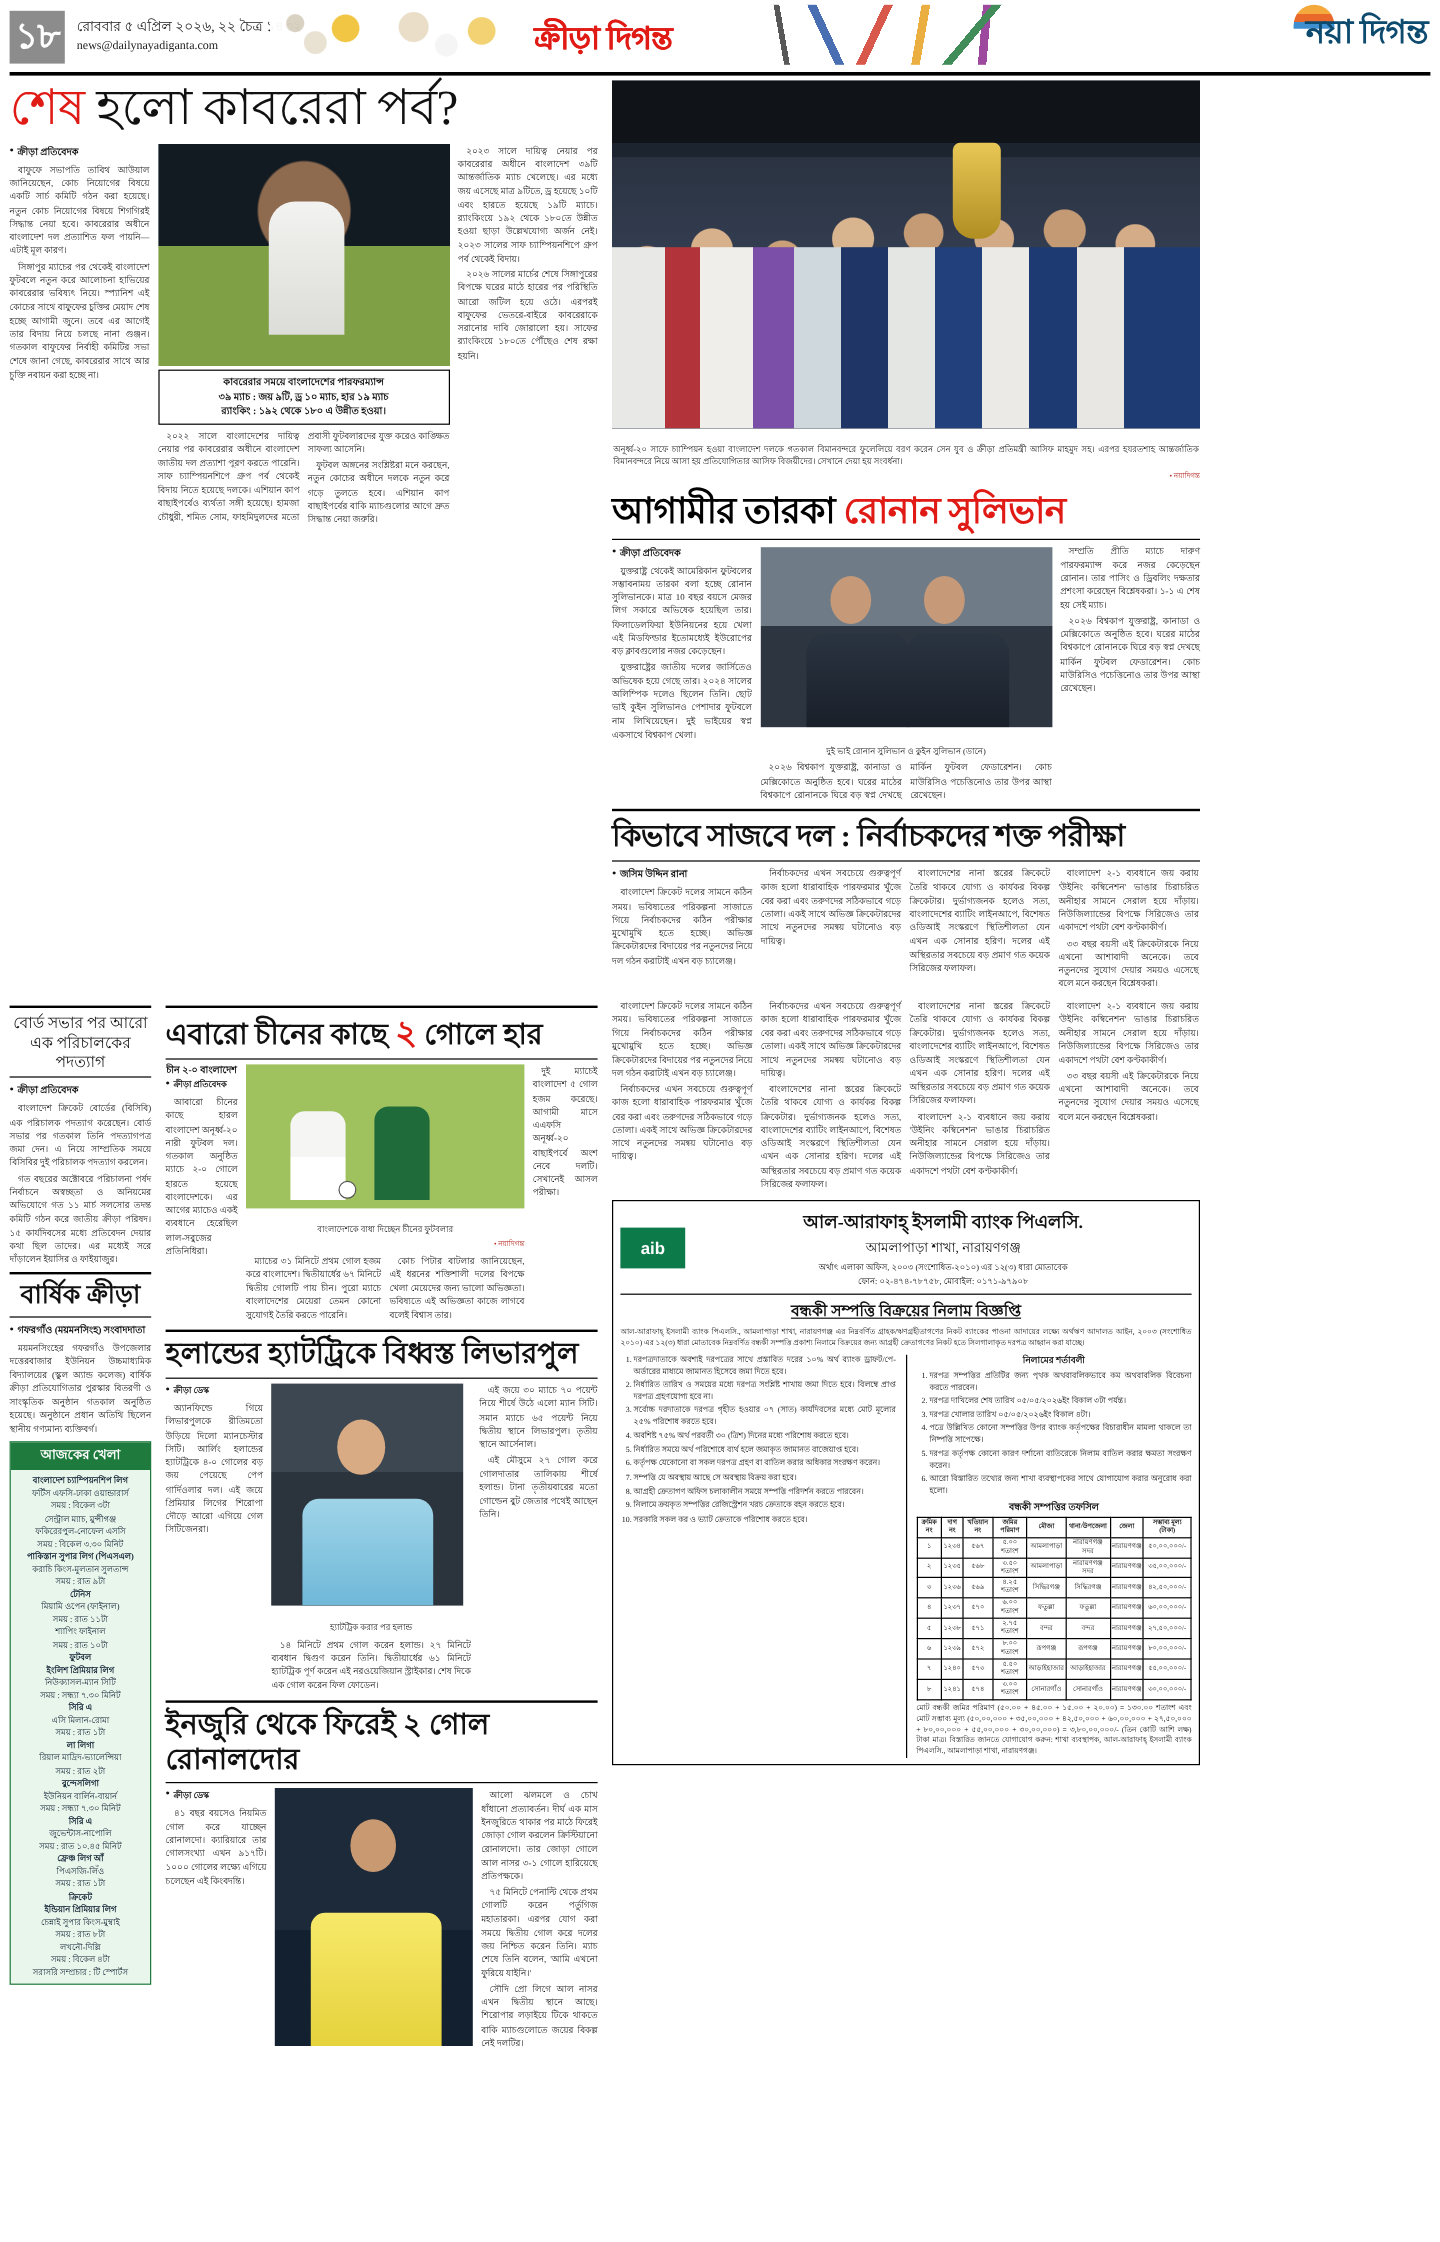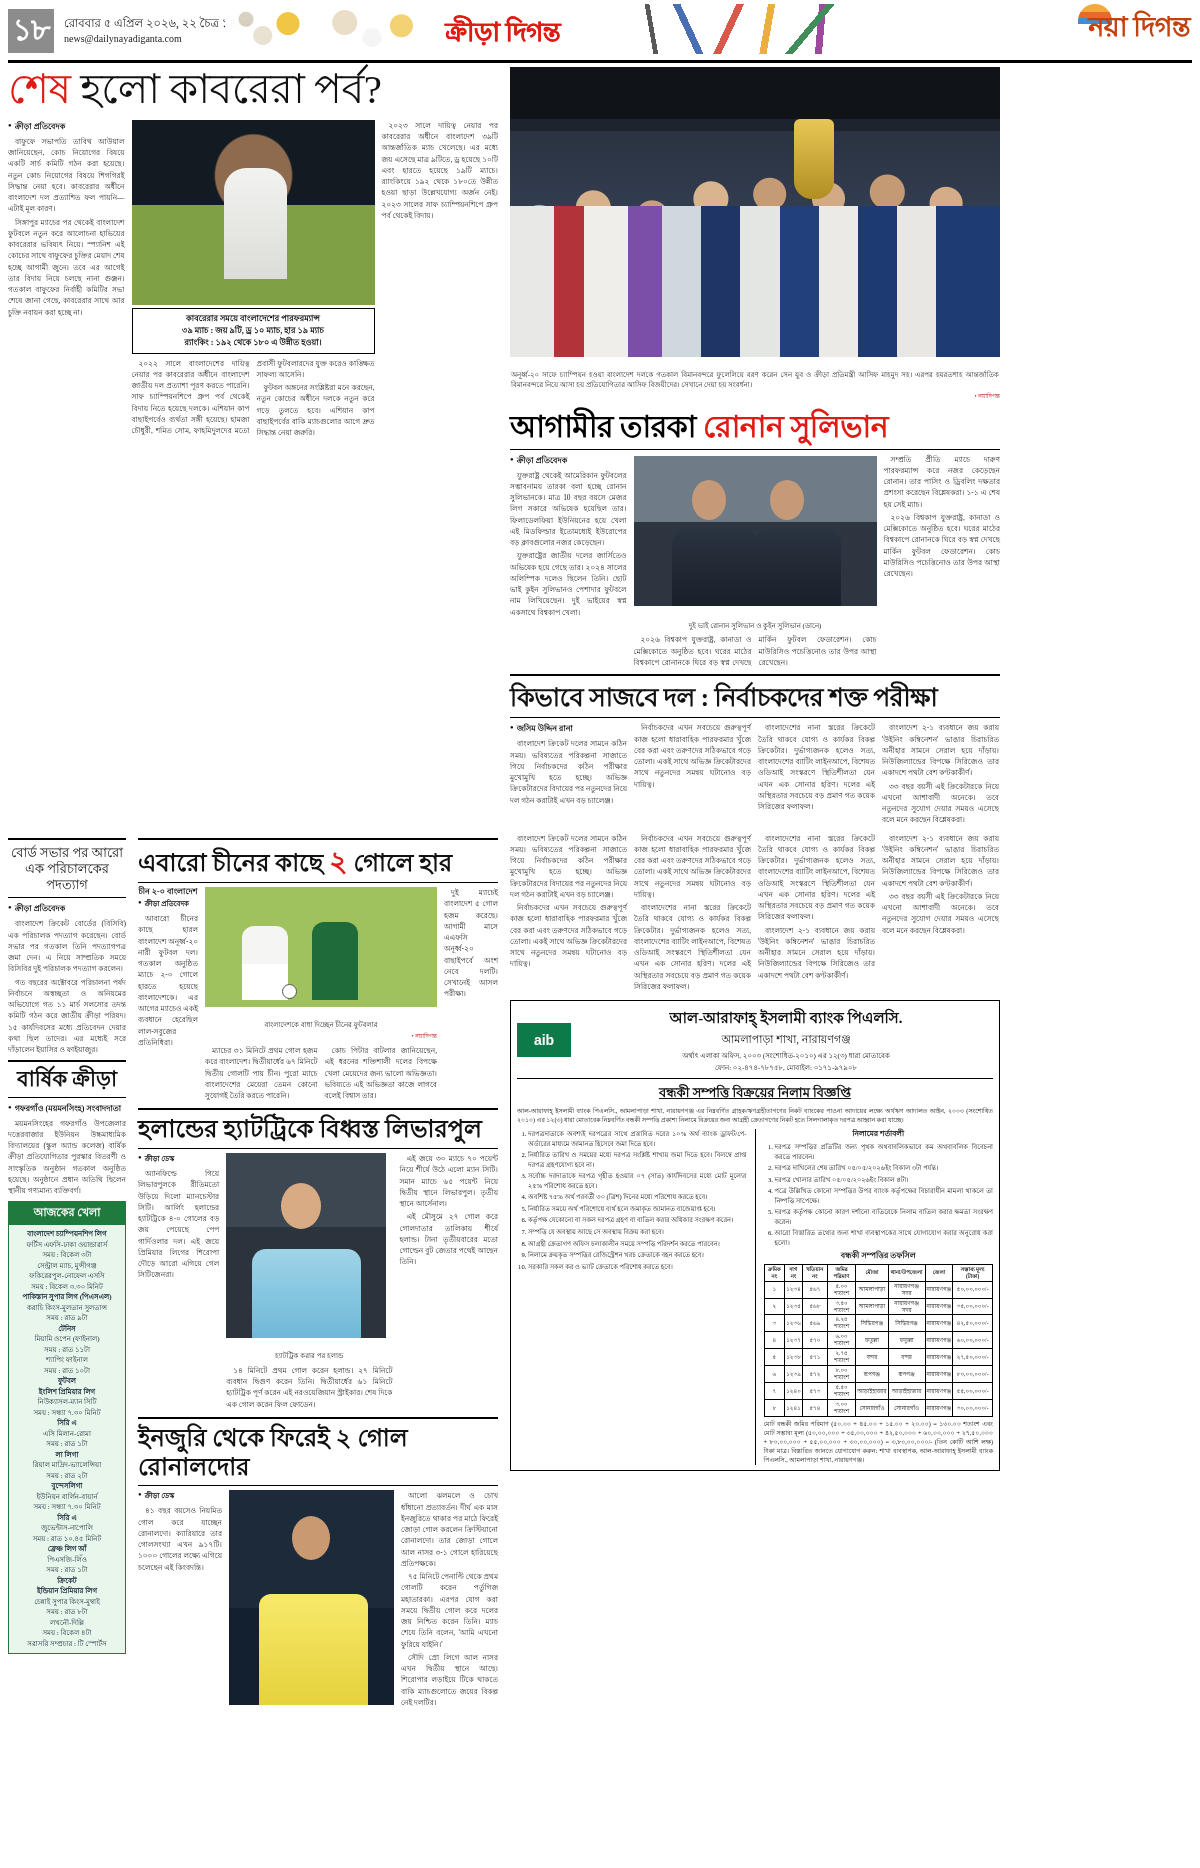--- a/index.html
+++ b/index.html
@@ -62,7 +62,7 @@
     border-radius: 18px 18px 0 0;
   }
   .mast-brand .btxt {
-    position: relative; font-size: 27px; font-weight: bold; color: #c2410c;
+    position: relative; font-size: 27px; font-weight: bold; color: #0c4a6e;
     letter-spacing: -0.5px; white-space: nowrap;
   }
   .rule-thick { height: 3px; background: #000; margin: 2px 8px 0 8px; }

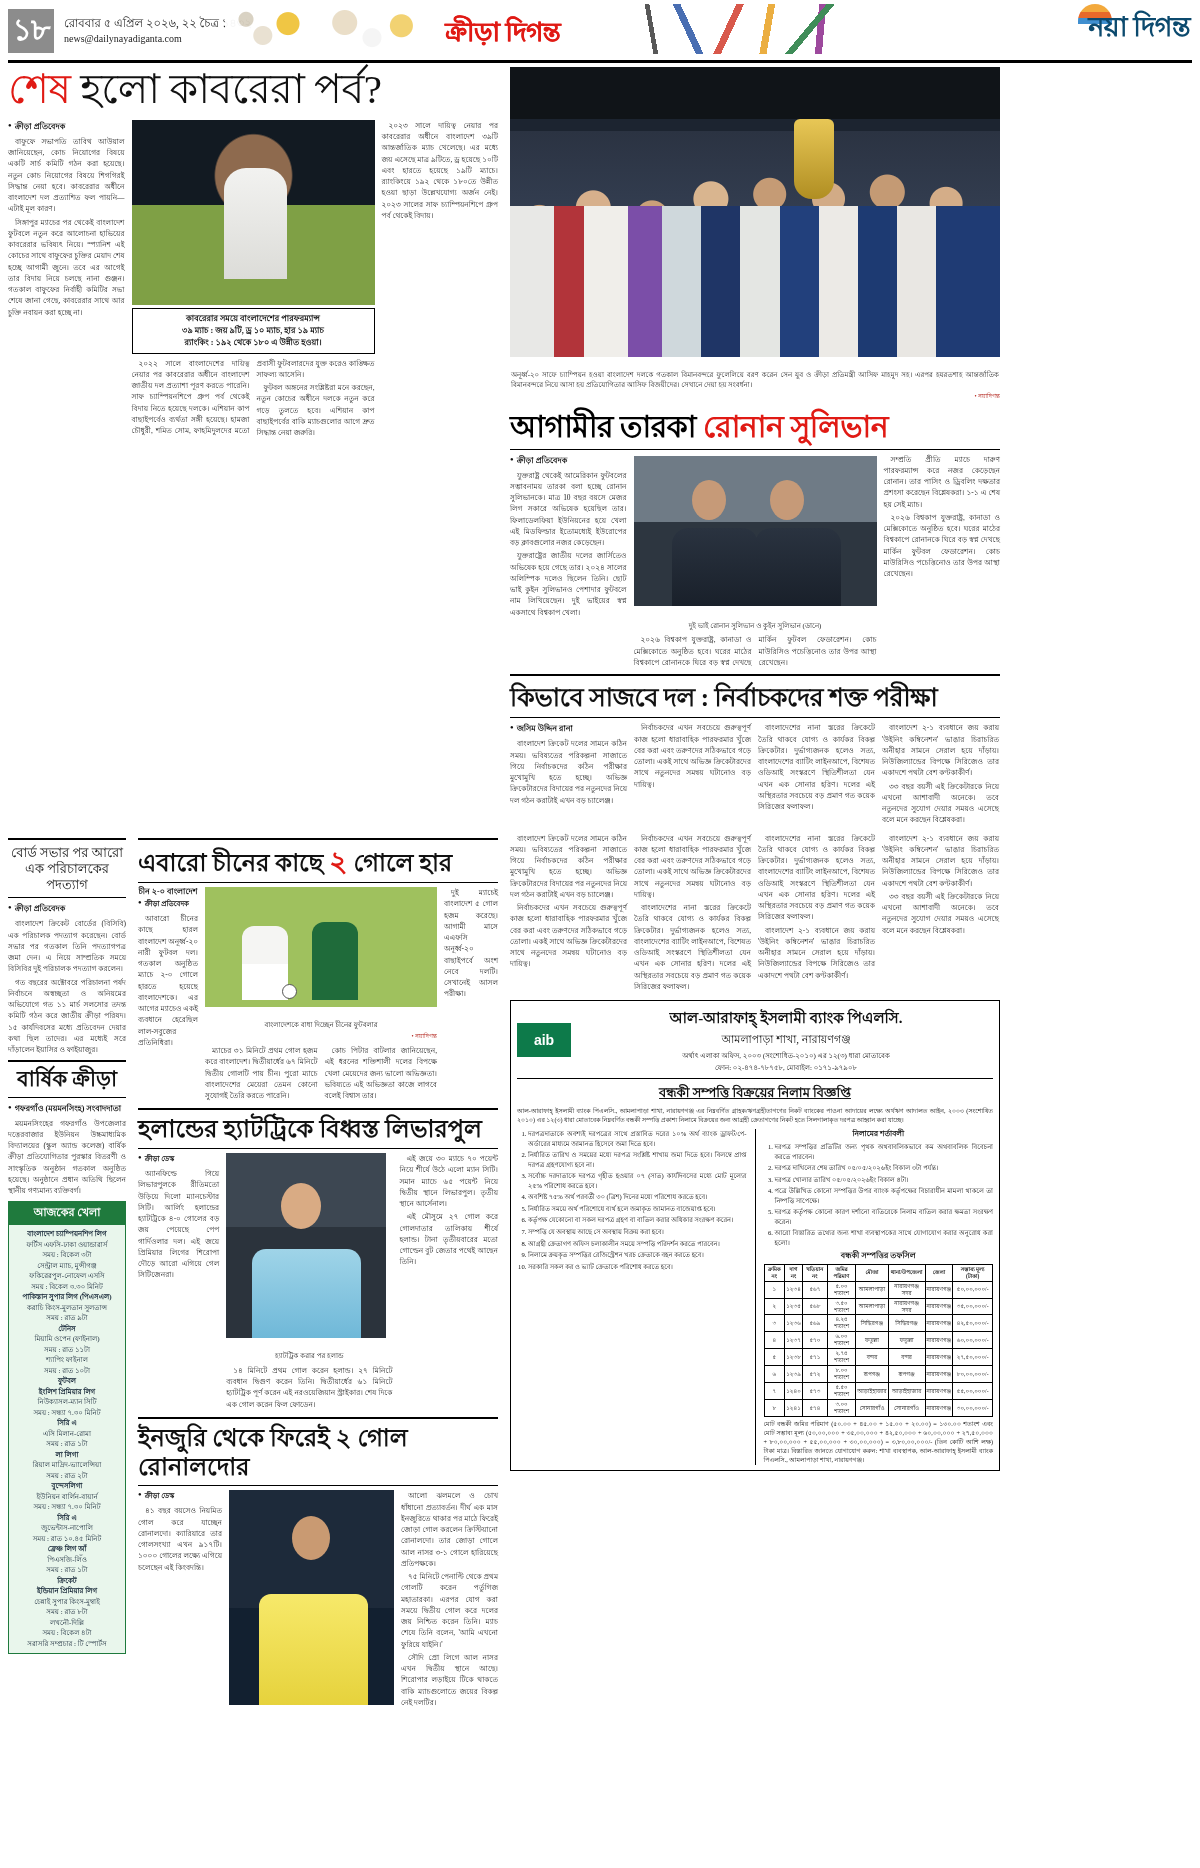--- a/index.html
+++ b/index.html
@@ -317,6 +317,7 @@
         <div class="tc">
           <div class="col-text">
             <p>২০২৩ সালে দায়িত্ব নেয়ার পর কাবরেরার অধীনে বাংলাদেশ ৩৯টি আন্তর্জাতিক ম্যাচ খেলেছে। এর মধ্যে জয় এসেছে মাত্র ৯টিতে, ড্র হয়েছে ১০টি এবং হারতে হয়েছে ১৯টি ম্যাচে। র‌্যাংকিংয়ে ১৯২ থেকে ১৮০তে উন্নীত হওয়া ছাড়া উল্লেখযোগ্য অর্জন নেই। ২০২৩ সালের সাফ চ্যাম্পিয়নশিপে গ্রুপ পর্ব থেকেই বিদায়।</p>
+            <p>২০২৬ সালের মার্চের শেষে সিঙ্গাপুরের বিপক্ষে ঘরের মাঠে হারের পর পরিস্থিতি আরো জটিল হয়ে ওঠে। এরপরই বাফুফের ভেতরে-বাইরে কাবরেরাকে সরানোর দাবি জোরালো হয়। সাফের র‌্যাংকিংয়ে ১৮০তে পৌঁছেও শেষ রক্ষা হয়নি।</p>
           </div>
         </div>
       </div>

